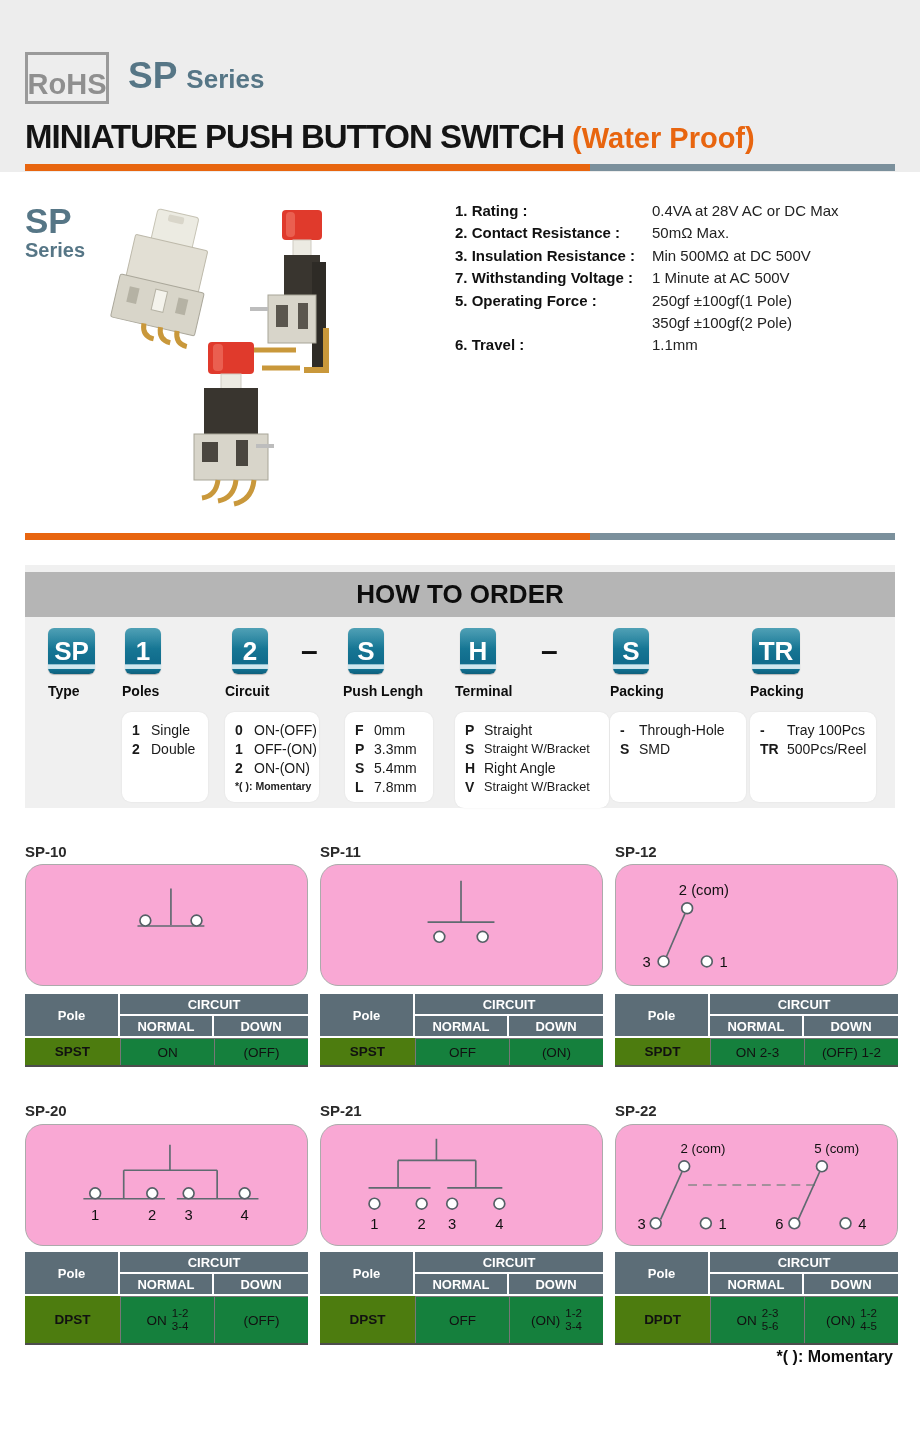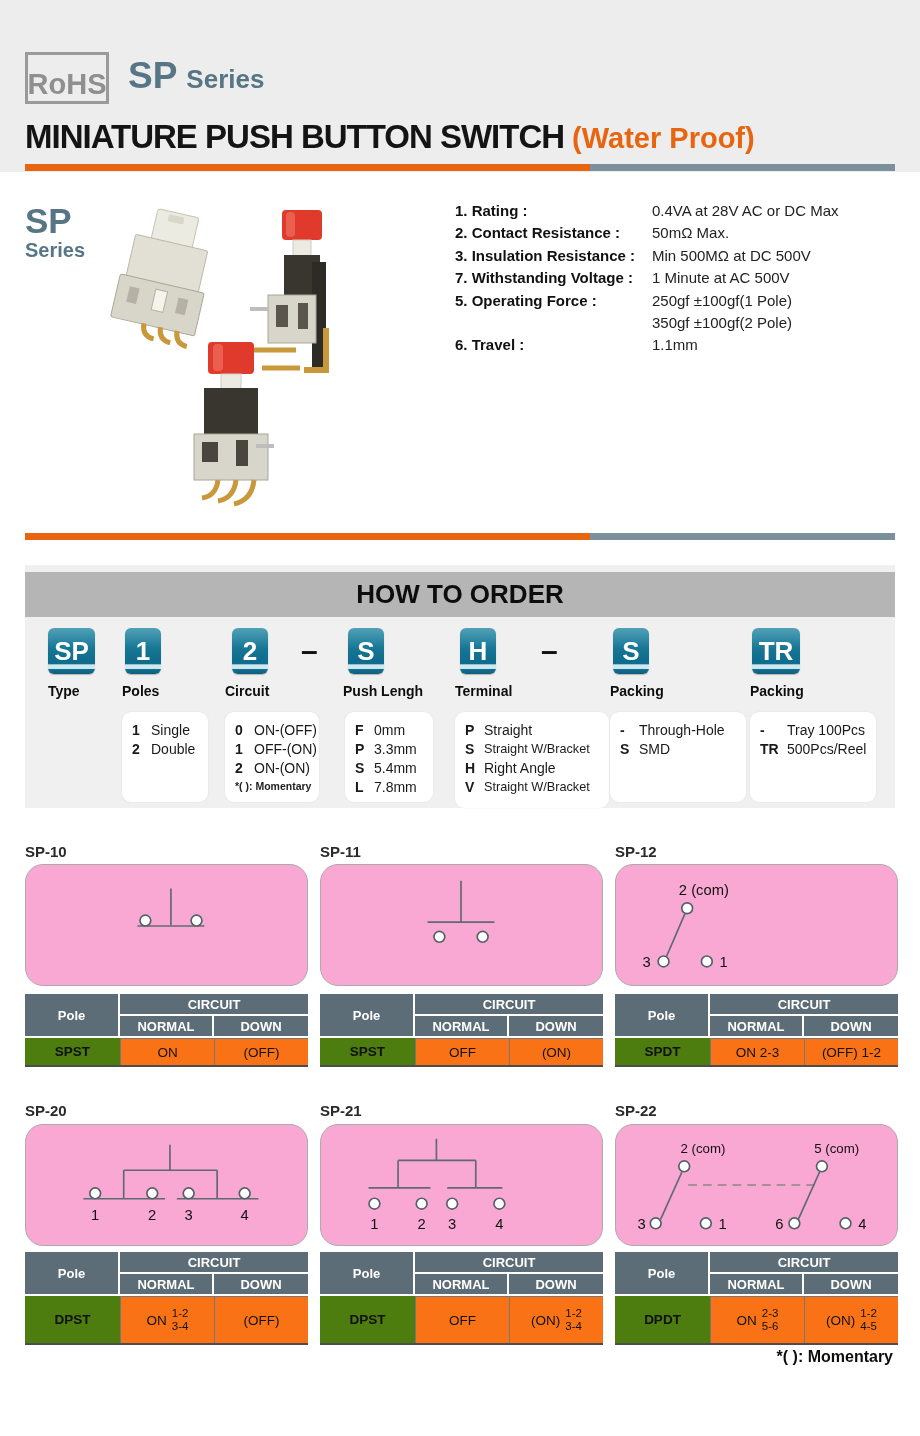--- a/index.html
+++ b/index.html
@@ -73,7 +73,7 @@
   .h-dwn{grid-row:2;grid-column:3;height:22px;border-bottom:2px solid #fff;}
   .cell{display:flex;align-items:center;justify-content:center;box-sizing:border-box;font-size:13.5px;}
   .d-pole{grid-row:3;grid-column:1;background:#4d7c0f;font-weight:bold;color:#111;height:27px;}
-  .d-val{background:#f97316;border-left:1px solid #777;border-top:1px solid #777;height:27px;color:#111;}
+  .d-val{background:#15803d;border-left:1px solid #777;border-top:1px solid #777;height:27px;color:#111;}
   .dt.tall .d-pole,.dt.tall .d-val{height:47px;}
   .stkwrap{display:flex;align-items:center;justify-content:center;gap:5px;}
   .stk{display:flex;flex-direction:column;font-size:11.5px;line-height:13px;text-align:left;}

